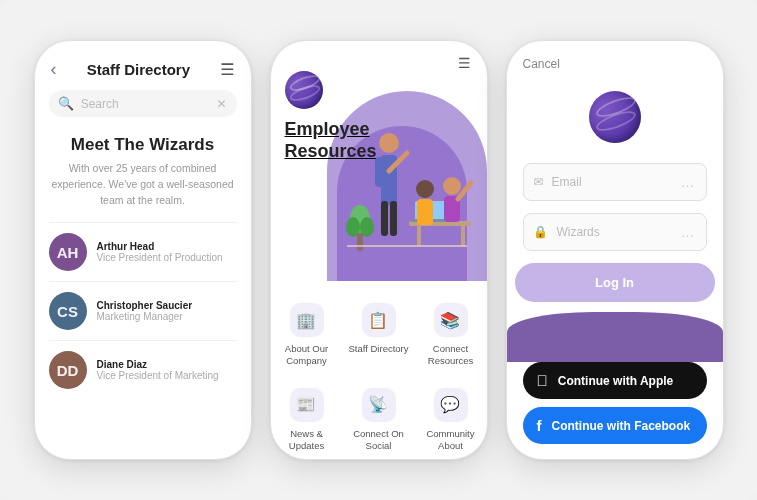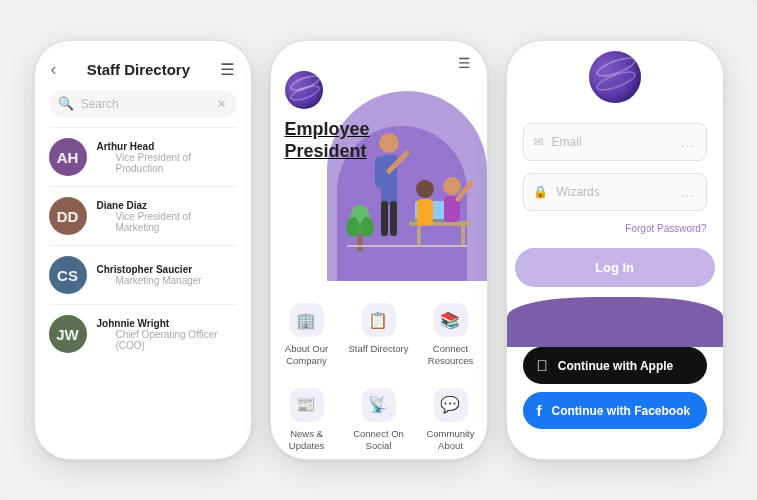--- a/index.html
+++ b/index.html
@@ -459,6 +459,7 @@
   </div>
 
   <div class="phone phone-3">
+    <div class="p3-cancel">Cancel</div>
     <div class="p3-logo-wrap">
       <div class="p3-logo-ball"></div>
     </div>

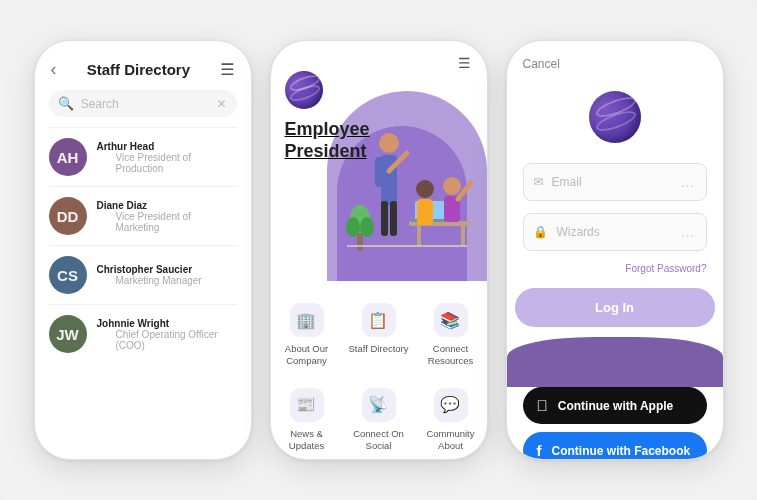--- a/index.html
+++ b/index.html
@@ -348,6 +348,10 @@
       <span class="p1-search-text">Search</span>
       <span class="p1-search-x">✕</span>
     </div>
+    <div class="p1-hero">
+      <div class="p1-hero-title">Meet The Wizards</div>
+      <div class="p1-hero-sub">With over 25 years of combined experience. We've got a well-seasoned team at the realm.</div>
+    </div>
     <div class="p1-list" id="contact-list">
         <div class="p1-item">
       <div class="av-face" style="background:#7a5090;">AH</div>

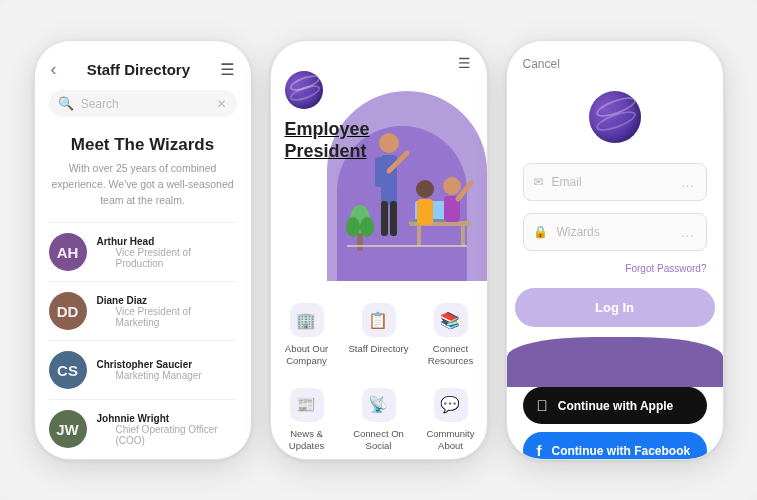--- a/index.html
+++ b/index.html
@@ -396,7 +396,7 @@
       </div>
       <div class="p2-hero-text">
         <div class="p2-hero-h1">Employee</div>
-        <div class="p2-hero-h1">President</div>
+        <div class="p2-hero-h1">Resources</div>
       </div>
 
       <div class="p2-illustration">

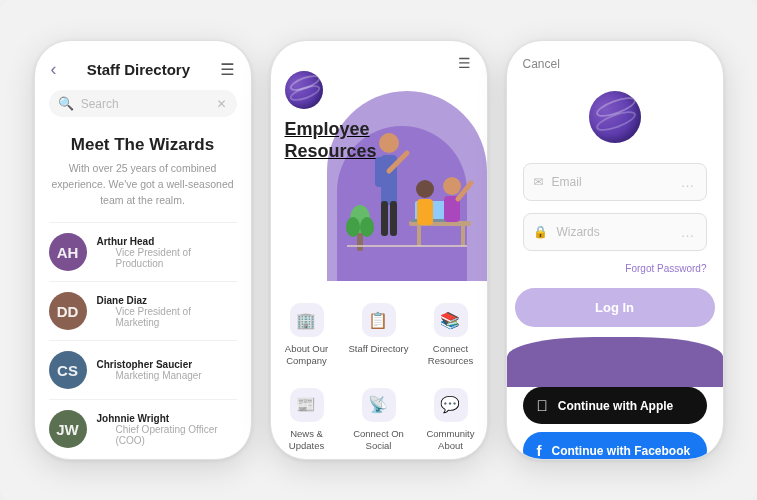--- a/index.html
+++ b/index.html
@@ -104,7 +104,6 @@
     .p1-role {
       font-size: 10px;
       color: #aaa;
-      margin-left: 19px;
     }
 
     

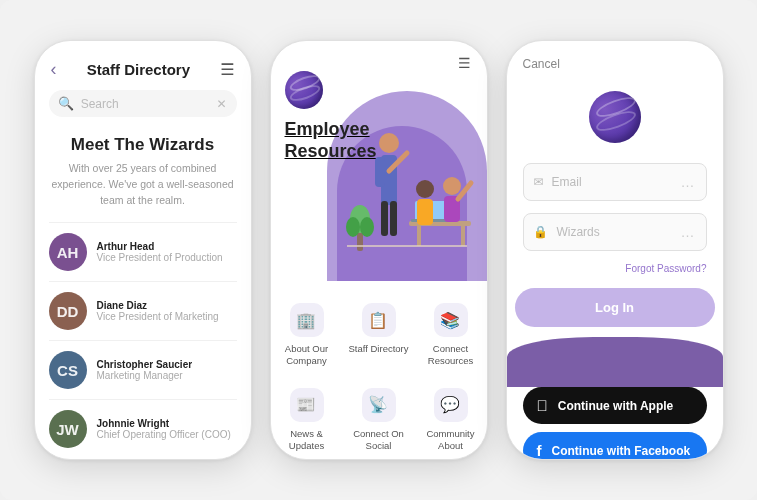--- a/index.html
+++ b/index.html
@@ -476,7 +476,6 @@
       <span class="p3-field-text">Wizards</span>
       <span class="p3-field-dots">…</span>
     </div>
-    <div class="p3-forgot">Forgot Password?</div>
     <div class="p3-login-btn">Log In</div>
     <div class="p3-wave">
       <div class="p3-wave-bg"></div>

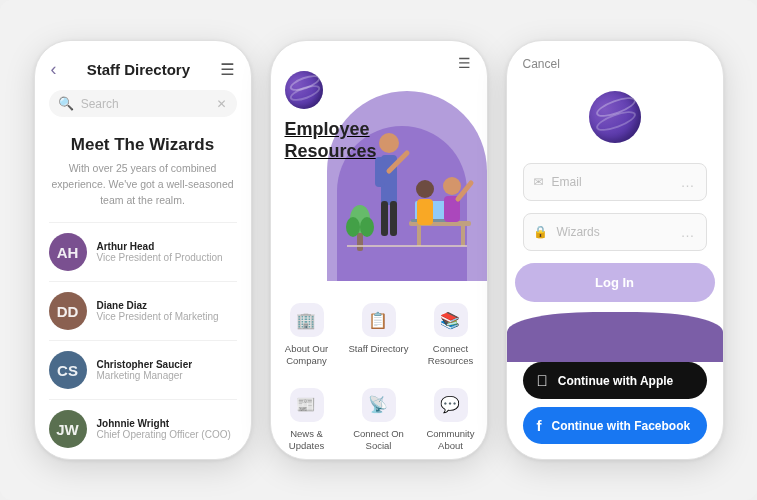--- a/index.html
+++ b/index.html
@@ -360,17 +360,17 @@
       </div>
     </div>
         <div class="p1-item">
+      <div class="av-face" style="background:#4a6a8a;">CS</div>
+      <div class="p1-info">
+        <div class="p1-name">Christopher Saucier</div>
+        <div class="p1-role">Marketing Manager</div>
+      </div>
+    </div>
+        <div class="p1-item">
       <div class="av-face" style="background:#8a6050;">DD</div>
       <div class="p1-info">
         <div class="p1-name">Diane Diaz</div>
         <div class="p1-role">Vice President of Marketing</div>
-      </div>
-    </div>
-        <div class="p1-item">
-      <div class="av-face" style="background:#4a6a8a;">CS</div>
-      <div class="p1-info">
-        <div class="p1-name">Christopher Saucier</div>
-        <div class="p1-role">Marketing Manager</div>
       </div>
     </div>
         <div class="p1-item">

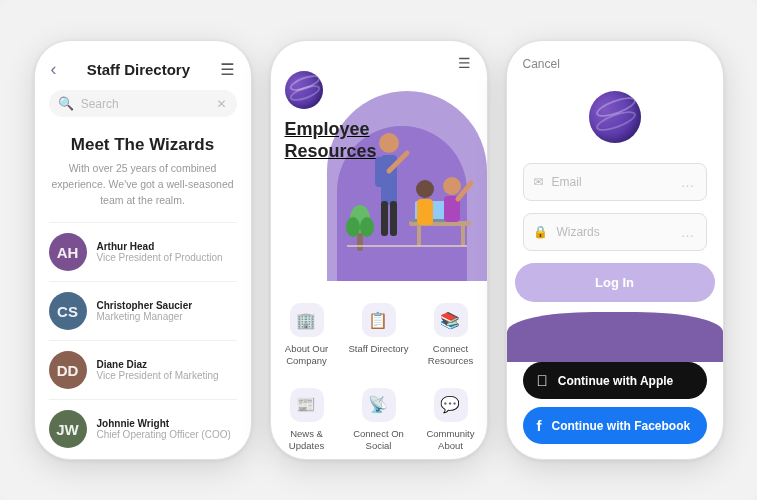--- a/index.html
+++ b/index.html
@@ -373,13 +373,6 @@
         <div class="p1-role">Vice President of Marketing</div>
       </div>
     </div>
-        <div class="p1-item">
-      <div class="av-face" style="background:#5a7050;">JW</div>
-      <div class="p1-info">
-        <div class="p1-name">Johnnie Wright</div>
-        <div class="p1-role">Chief Operating Officer (COO)</div>
-      </div>
-    </div>
       </div>
   </div>
 

